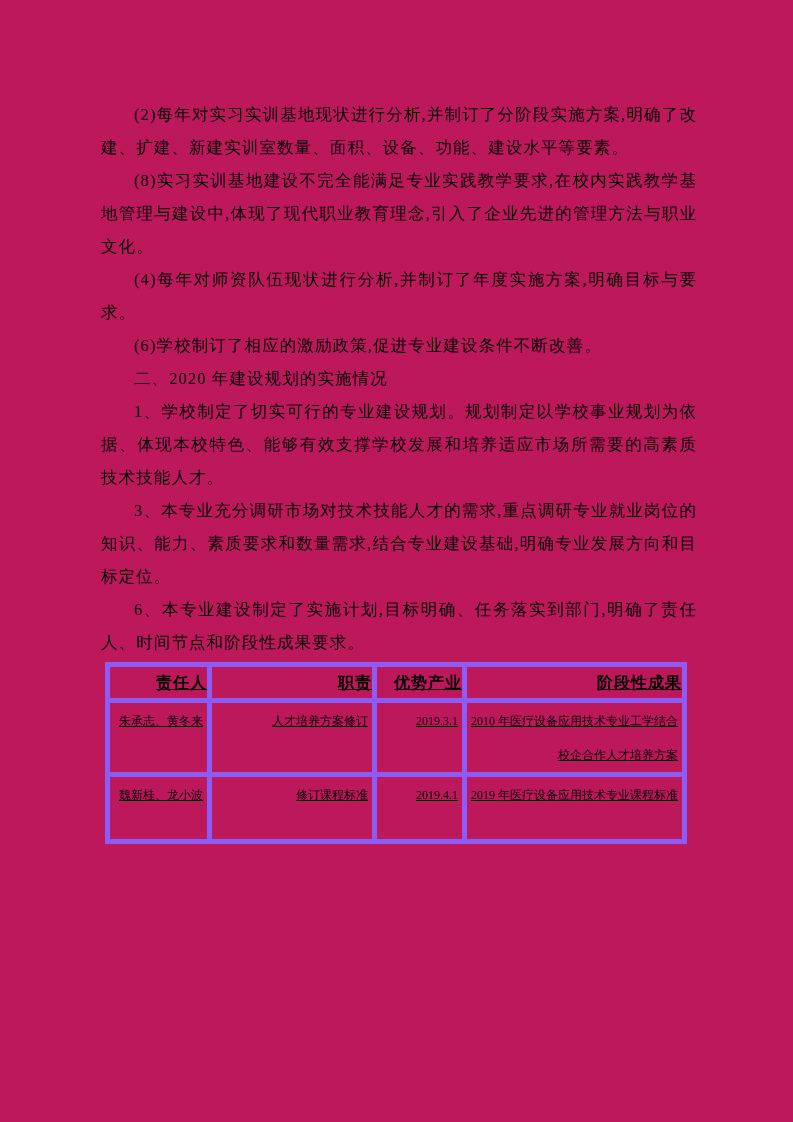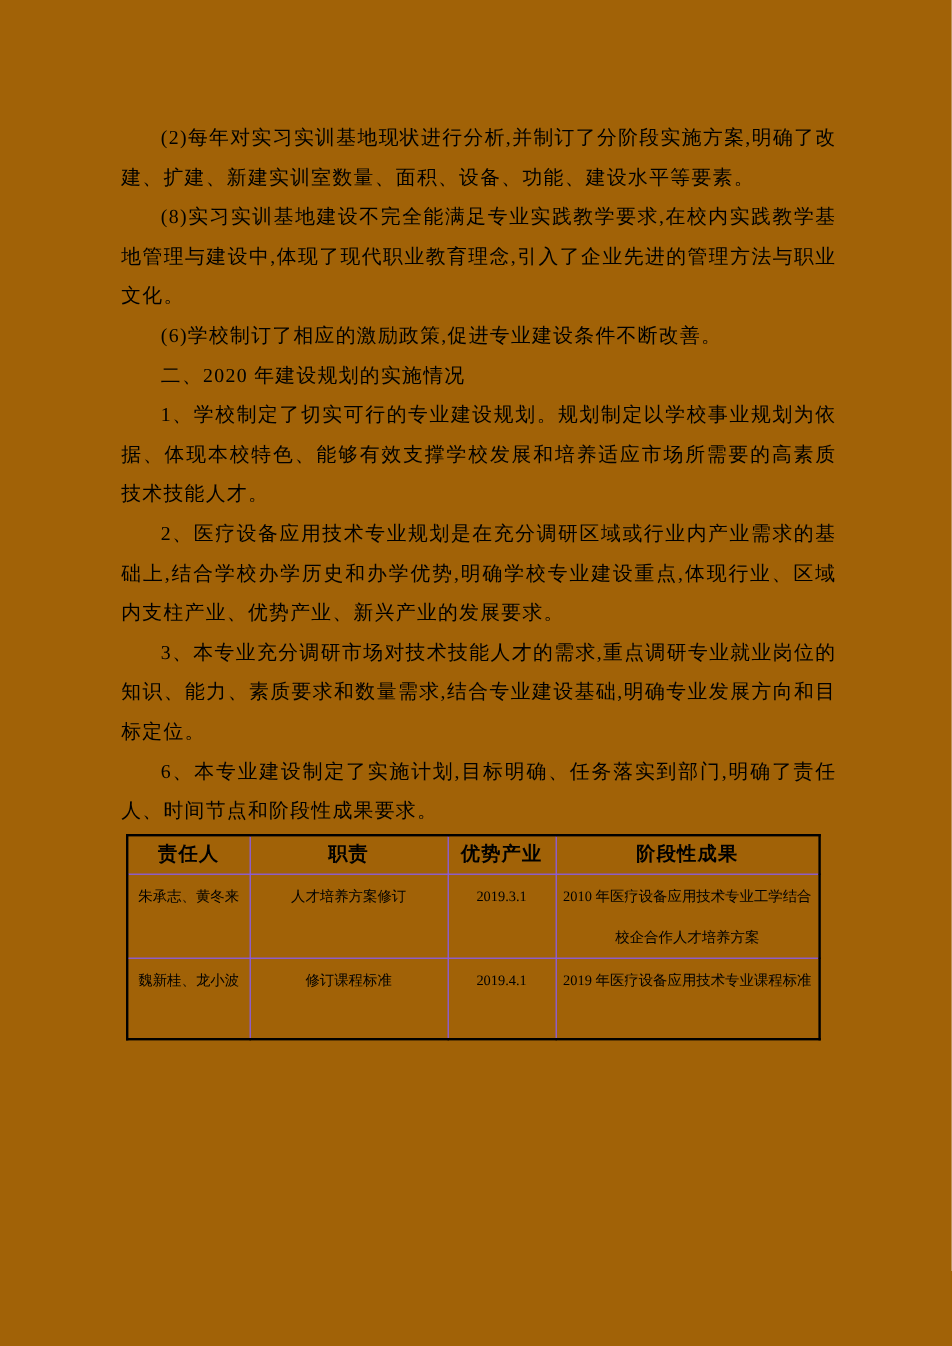--- a/index.html
+++ b/index.html
@@ -18,7 +18,7 @@
     position: relative;
     width: 793px;
     height: 1122px;
-    background: #a16207;
+    background: #be185d;
   }
   .content {
     position: absolute;

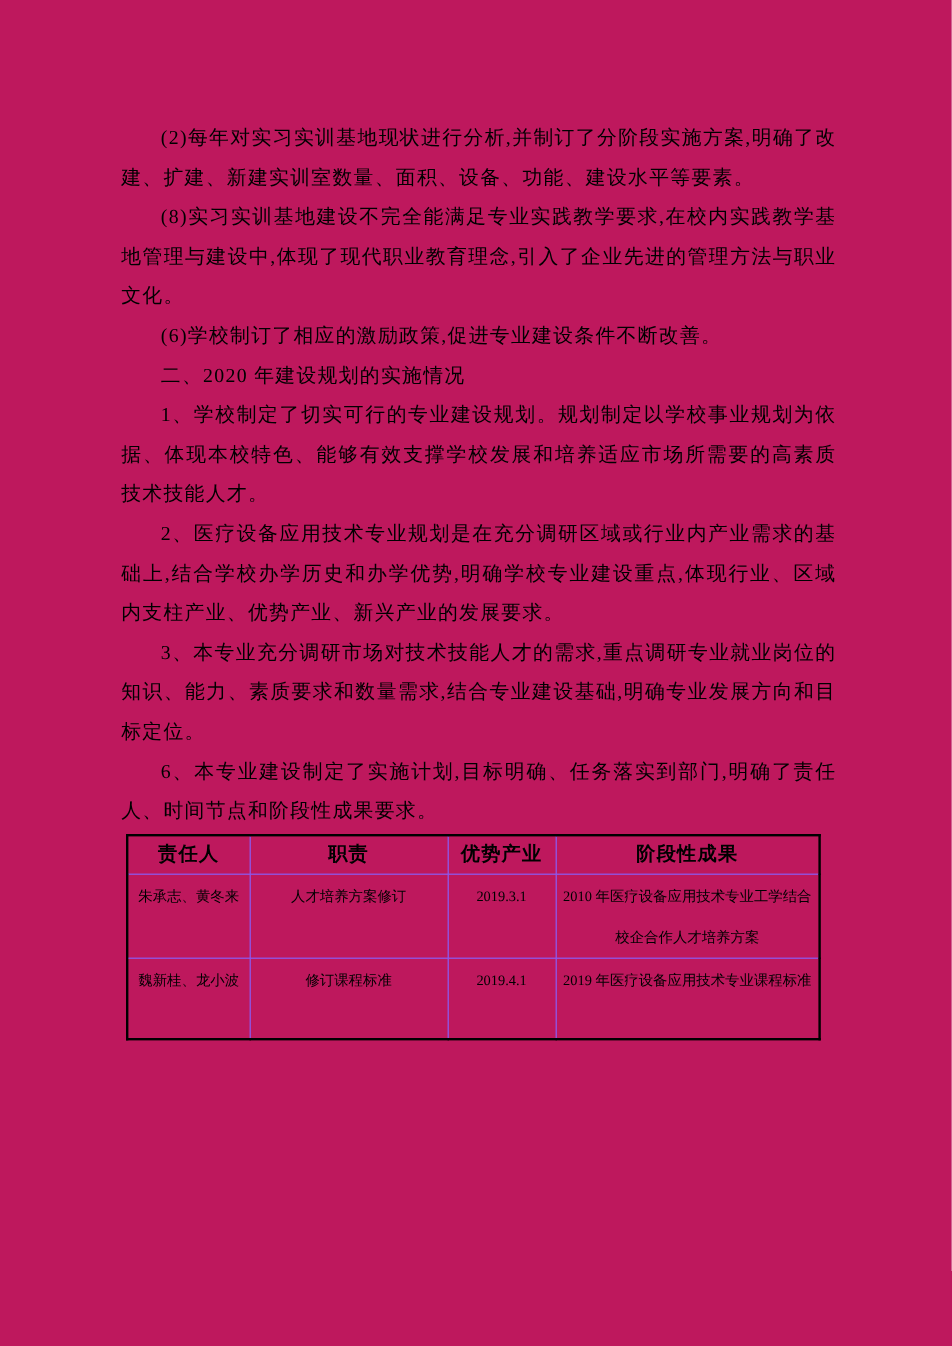--- a/index.html
+++ b/index.html
@@ -74,6 +74,7 @@
 
     <p class="para">(2)每年对实习实训基地现状进行分析,并制订了分阶段实施方案,明确了改建、扩建、新建实训室数量、面积、设备、功能、建设水平等要素。</p>
     <p class="para">(8)实习实训基地建设不完全能满足专业实践教学要求,在校内实践教学基地管理与建设中,体现了现代职业教育理念,引入了企业先进的管理方法与职业文化。</p>
+    <p class="para">(4)每年对师资队伍现状进行分析,并制订了年度实施方案,明确目标与要求。</p>
     <p class="para">(6)学校制订了相应的激励政策,促进专业建设条件不断改善。</p>
     <p class="para">二、2020 年建设规划的实施情况</p>
     <p class="para">1、学校制定了切实可行的专业建设规划。规划制定以学校事业规划为依据、体现本校特色、能够有效支撑学校发展和培养适应市场所需要的高素质技术技能人才。</p>

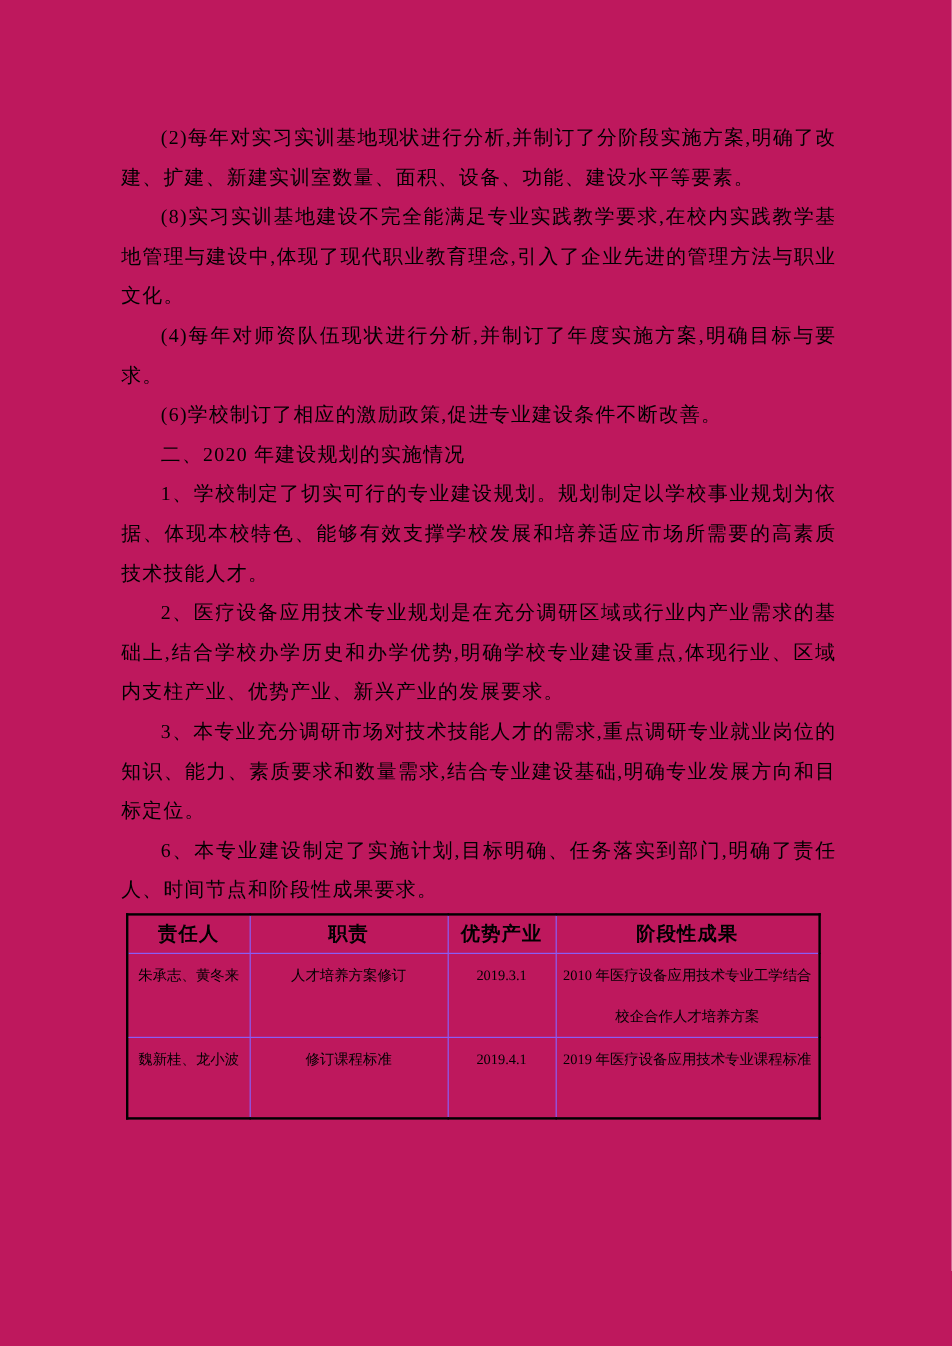--- a/index.html
+++ b/index.html
@@ -78,7 +78,6 @@
     <p class="para">(6)学校制订了相应的激励政策,促进专业建设条件不断改善。</p>
     <p class="para">二、2020 年建设规划的实施情况</p>
     <p class="para">1、学校制定了切实可行的专业建设规划。规划制定以学校事业规划为依据、体现本校特色、能够有效支撑学校发展和培养适应市场所需要的高素质技术技能人才。</p>
-    <p class="para">2、医疗设备应用技术专业规划是在充分调研区域或行业内产业需求的基础上,结合学校办学历史和办学优势,明确学校专业建设重点,体现行业、区域内支柱产业、优势产业、新兴产业的发展要求。</p>
     <p class="para">3、本专业充分调研市场对技术技能人才的需求,重点调研专业就业岗位的知识、能力、素质要求和数量需求,结合专业建设基础,明确专业发展方向和目标定位。</p>
     <p class="para">6、本专业建设制定了实施计划,目标明确、任务落实到部门,明确了责任人、时间节点和阶段性成果要求。</p>
 

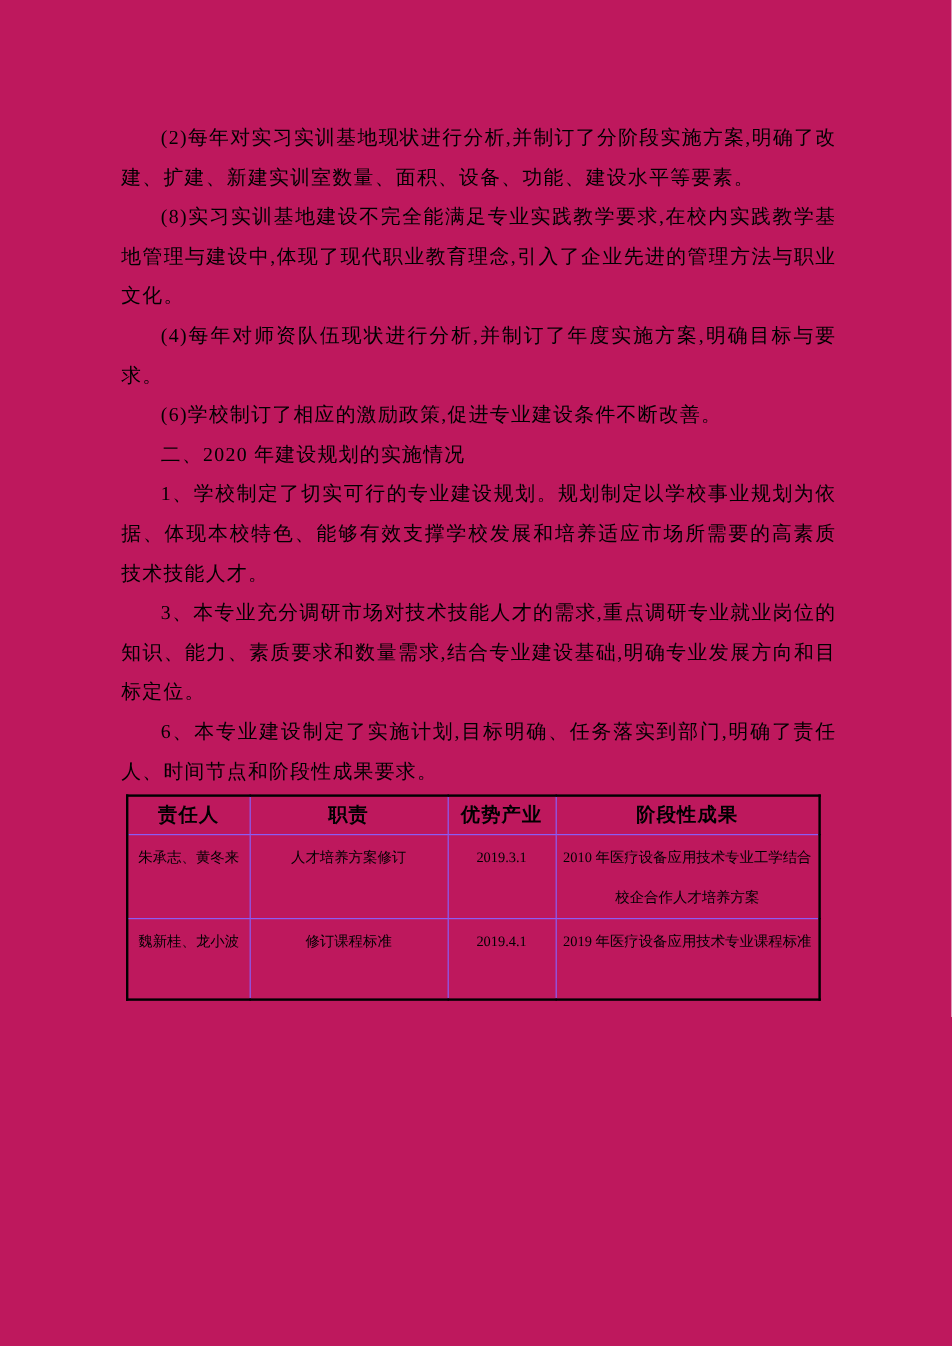--- a/index.html
+++ b/index.html
@@ -44,10 +44,11 @@
     border: 2px solid #000000;
   }
   .plan-table th, .plan-table td {
-    border: 1px solid #8b5cf6;
-    text-align: center;
+    border: 5px solid #8b5cf6;
+    text-align: right;
     padding: 0;
     overflow: hidden;
+    text-decoration: underline;
   }
   .plan-table th {
     font-size: 16px;

